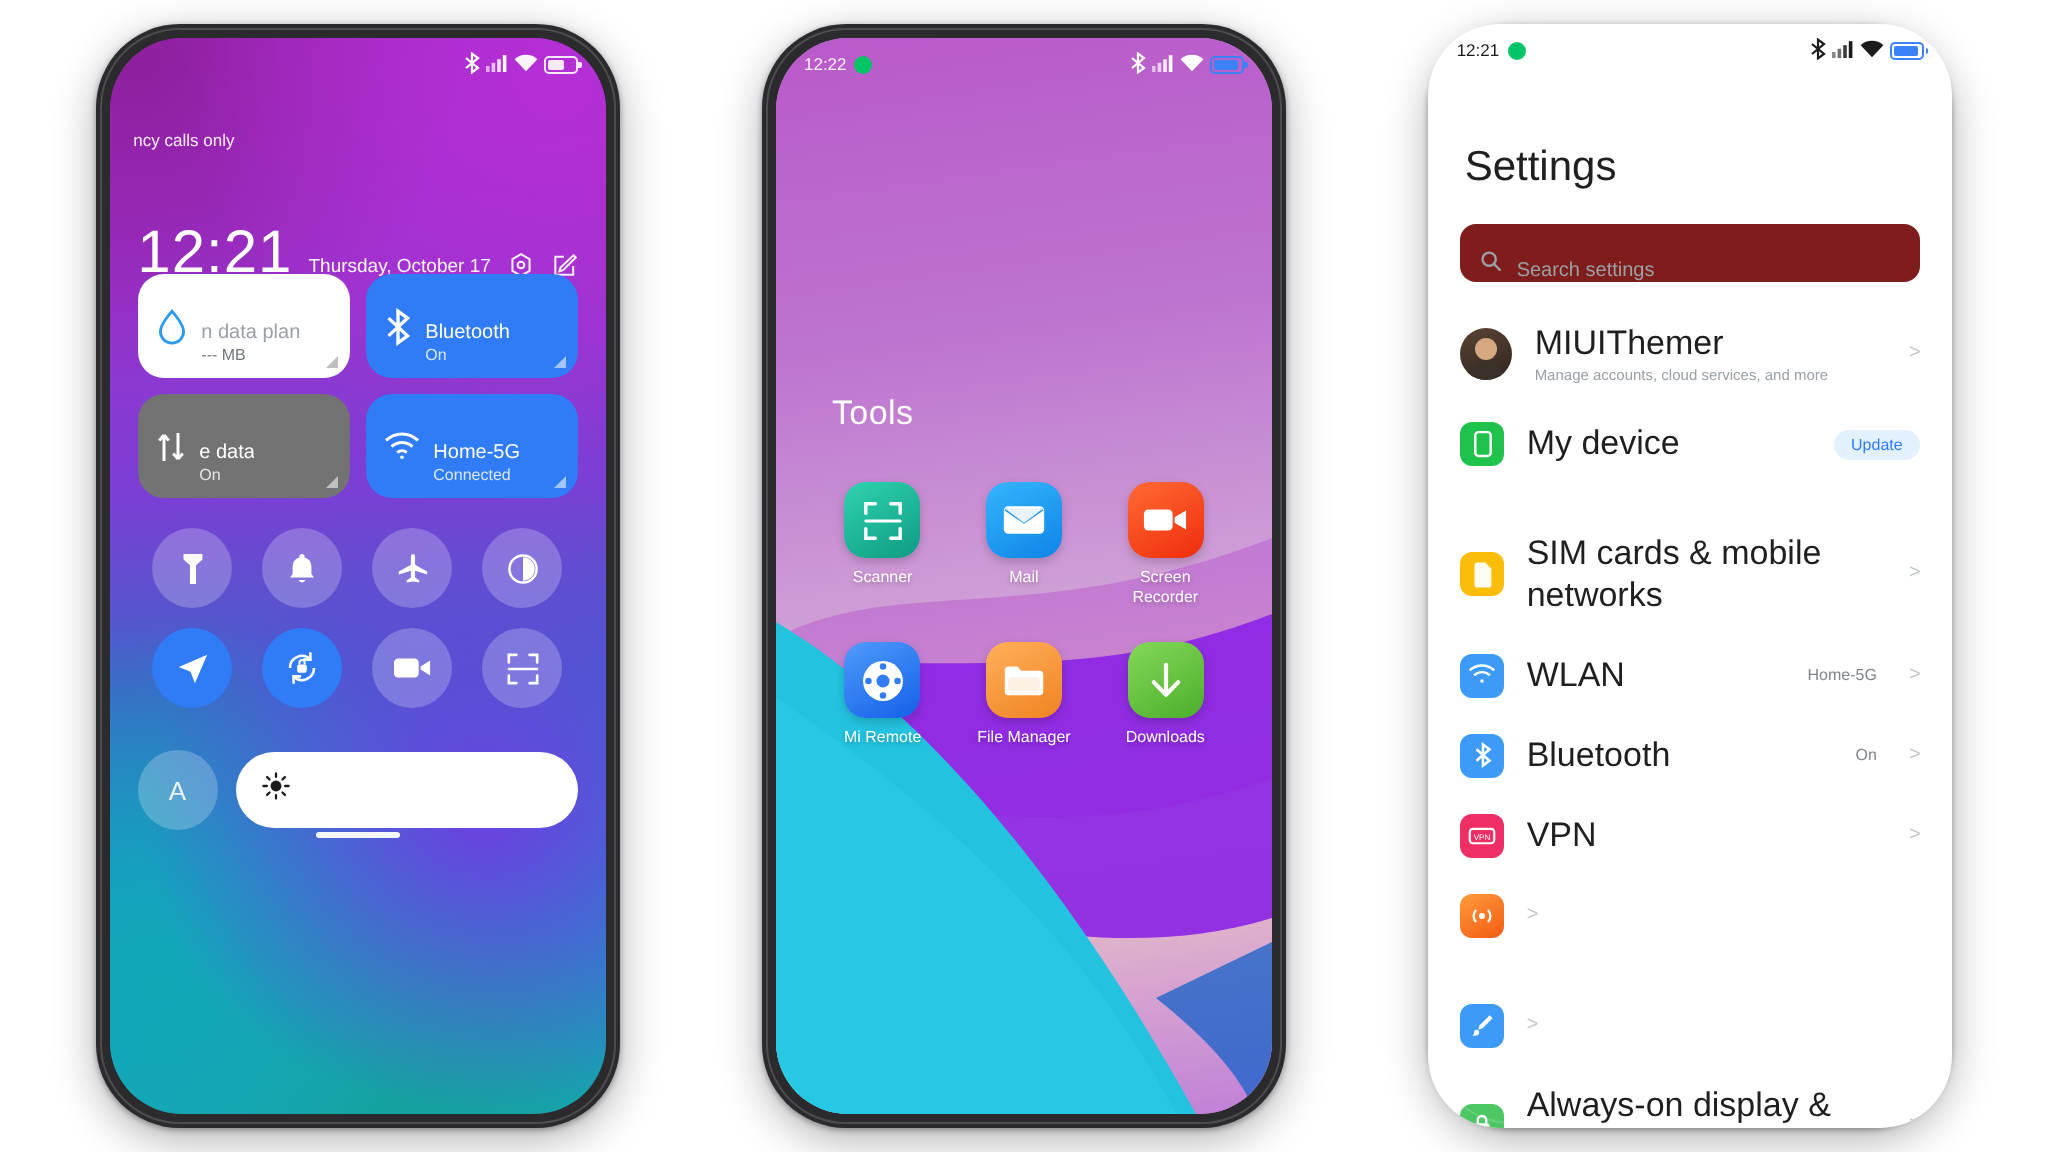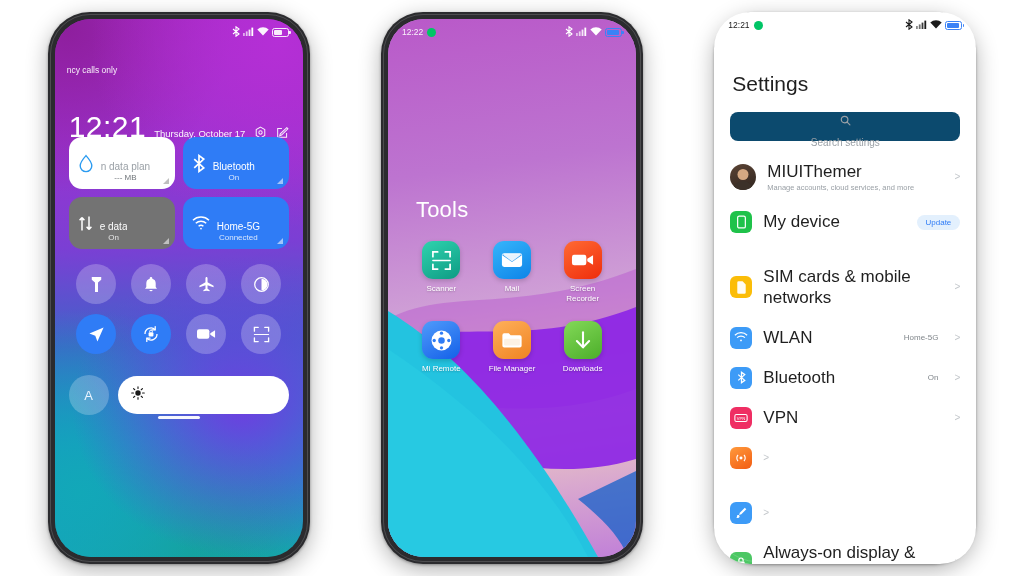--- a/index.html
+++ b/index.html
@@ -40,7 +40,7 @@
     border-radius: 36px;
     overflow: hidden;
   }
-  .phone.p1 { margin-left: 12px; text-align: center; }
+  .phone.p1 { margin-left: 12px; }
   .phone.p3 { margin-right: 12px; }
 
   

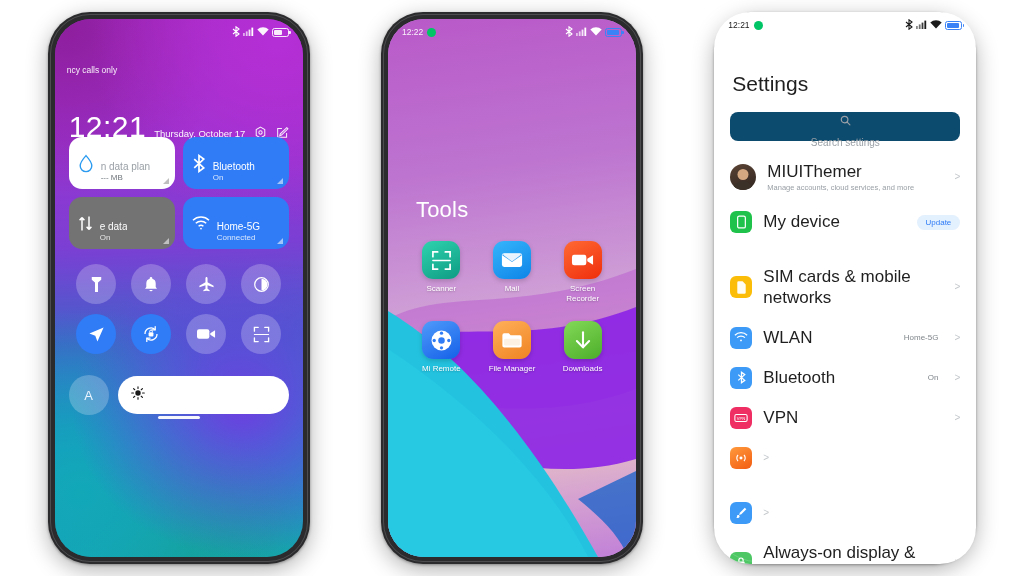--- a/index.html
+++ b/index.html
@@ -195,8 +195,8 @@
   }
   .searchbox {
     position: absolute; top: 100px; left: 16px; right: 16px;
-    height: 29px; border-radius: 8px; background: #0c4a6e;
-    display: flex; align-items: center; gap: 7px; padding: 0 10px; flex-direction: column;
+    height: 29px; border-radius: 8px; background: #7f1d1d;
+    display: flex; align-items: flex-end; gap: 7px; padding: 0 10px;
   }
   .search-ph { font-size: 10px; color: #9aa0a6; }
   .set-list {

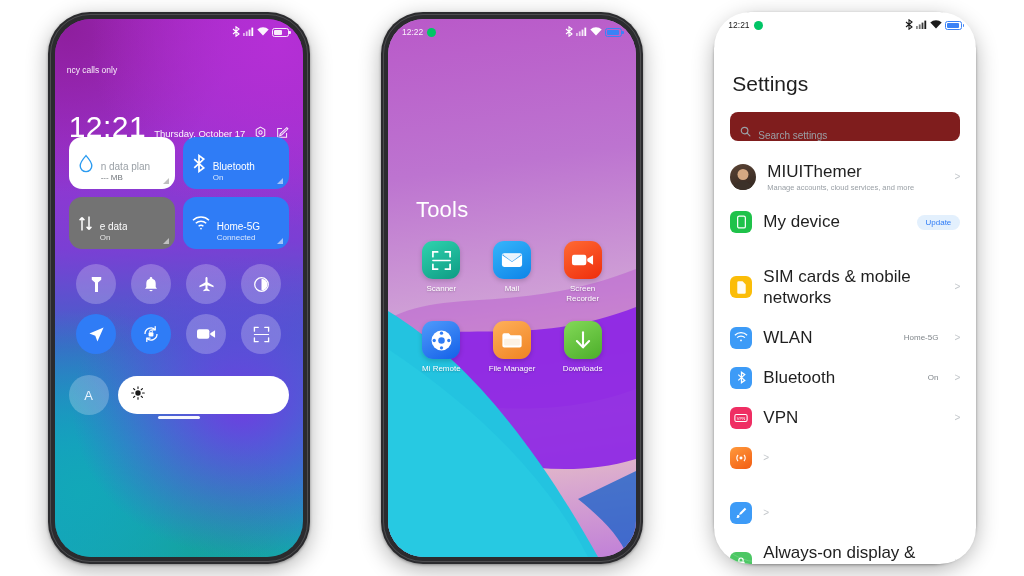--- a/index.html
+++ b/index.html
@@ -169,7 +169,7 @@
 
   .folder-title {
     position: absolute; top: 178px; left: 28px;
-    font-size: 22px; color: #fff; z-index: 12; letter-spacing: .2px;
+    font-size: 17px; color: #fff; z-index: 12; letter-spacing: .2px;
   }
   .appgrid {
     position: absolute; top: 222px; left: 18px; right: 18px;

